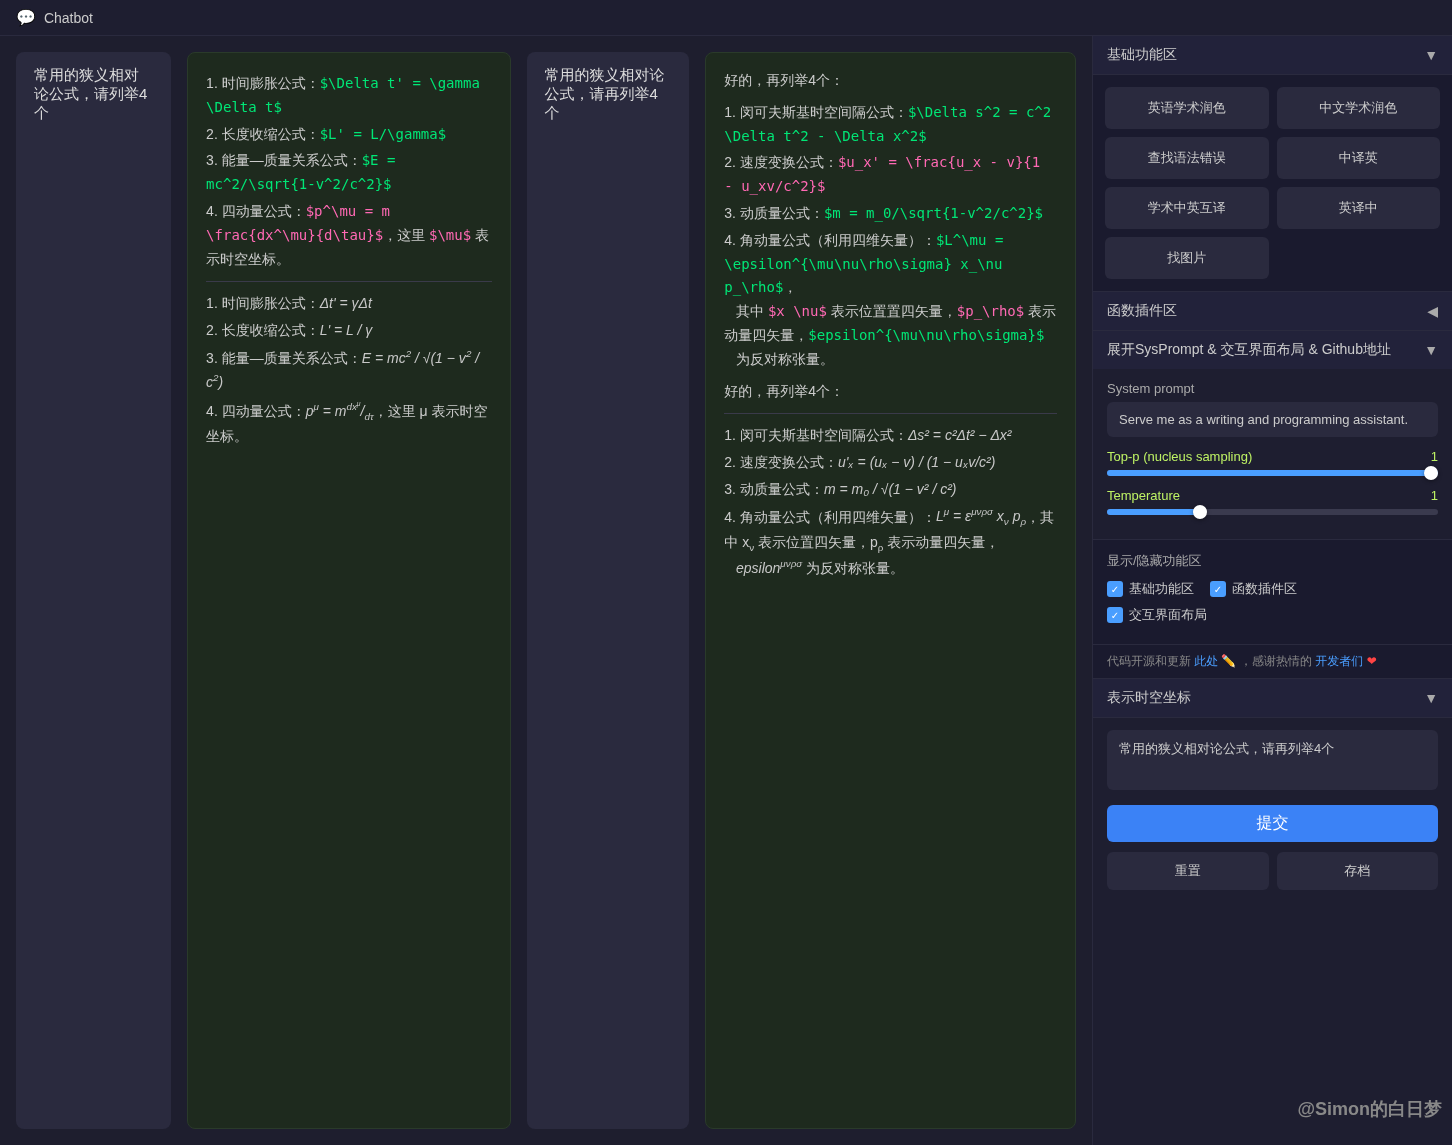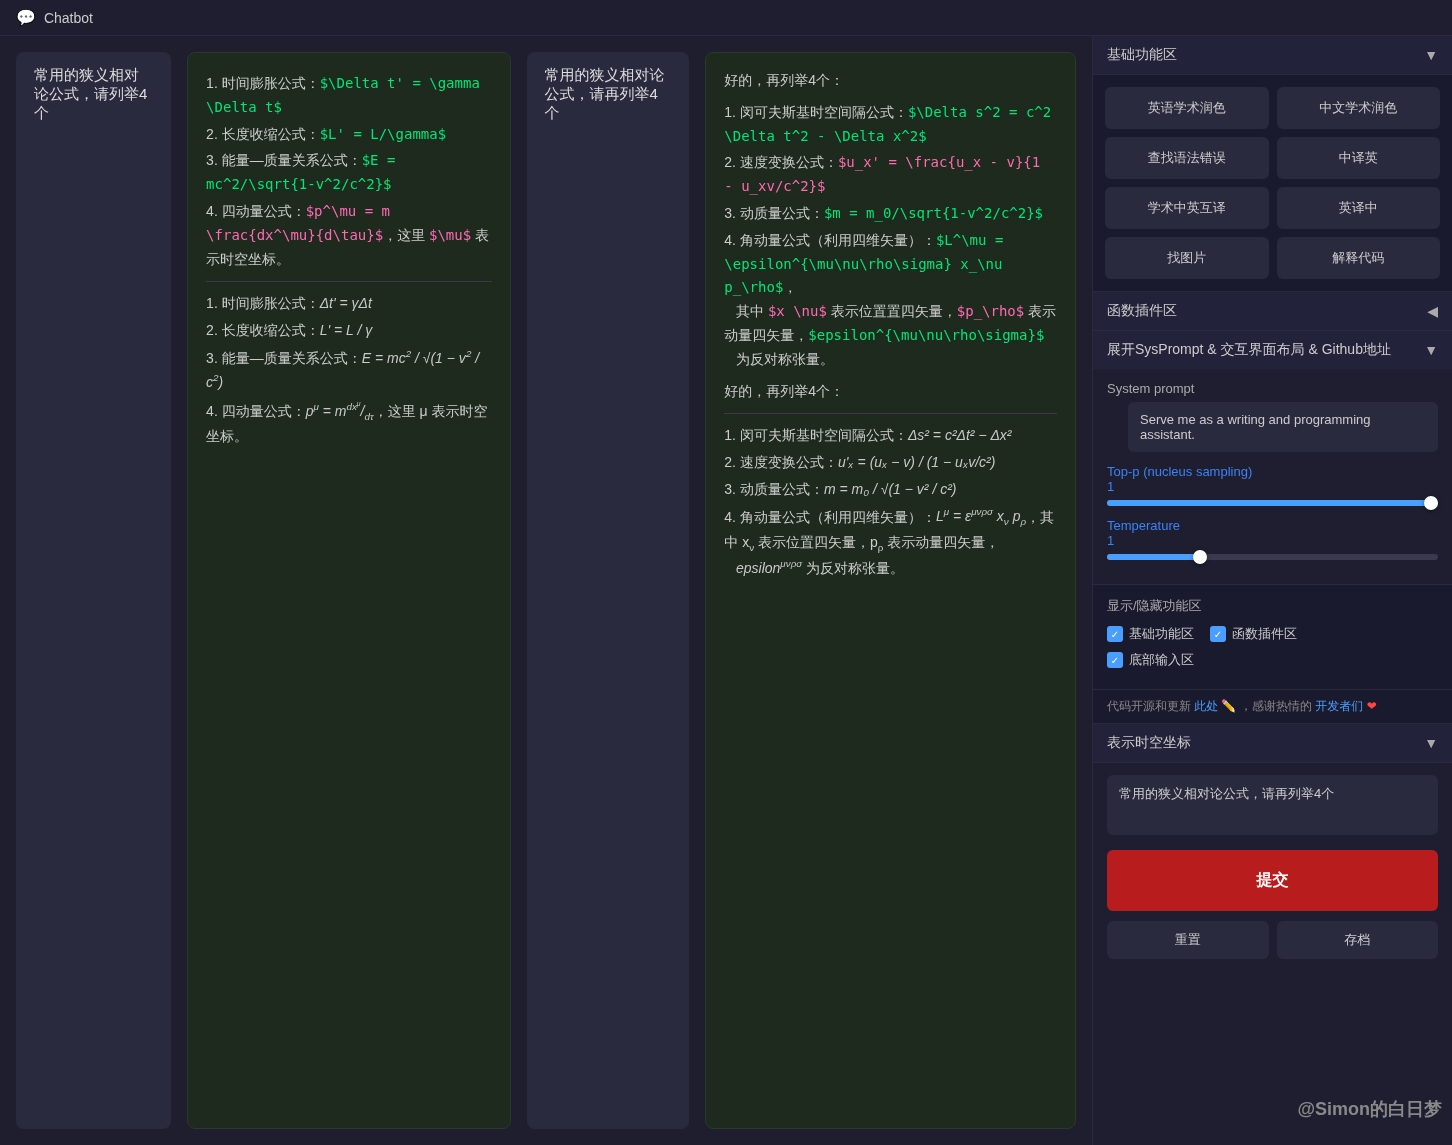--- a/index.html
+++ b/index.html
@@ -413,7 +413,6 @@
       <button class="func-btn">学术中英互译</button>
       <button class="func-btn">英译中</button>
       <button class="func-btn">找图片</button>
-      <button class="func-btn">解释代码</button>
     </div>
 
     <div class="plugin-section">

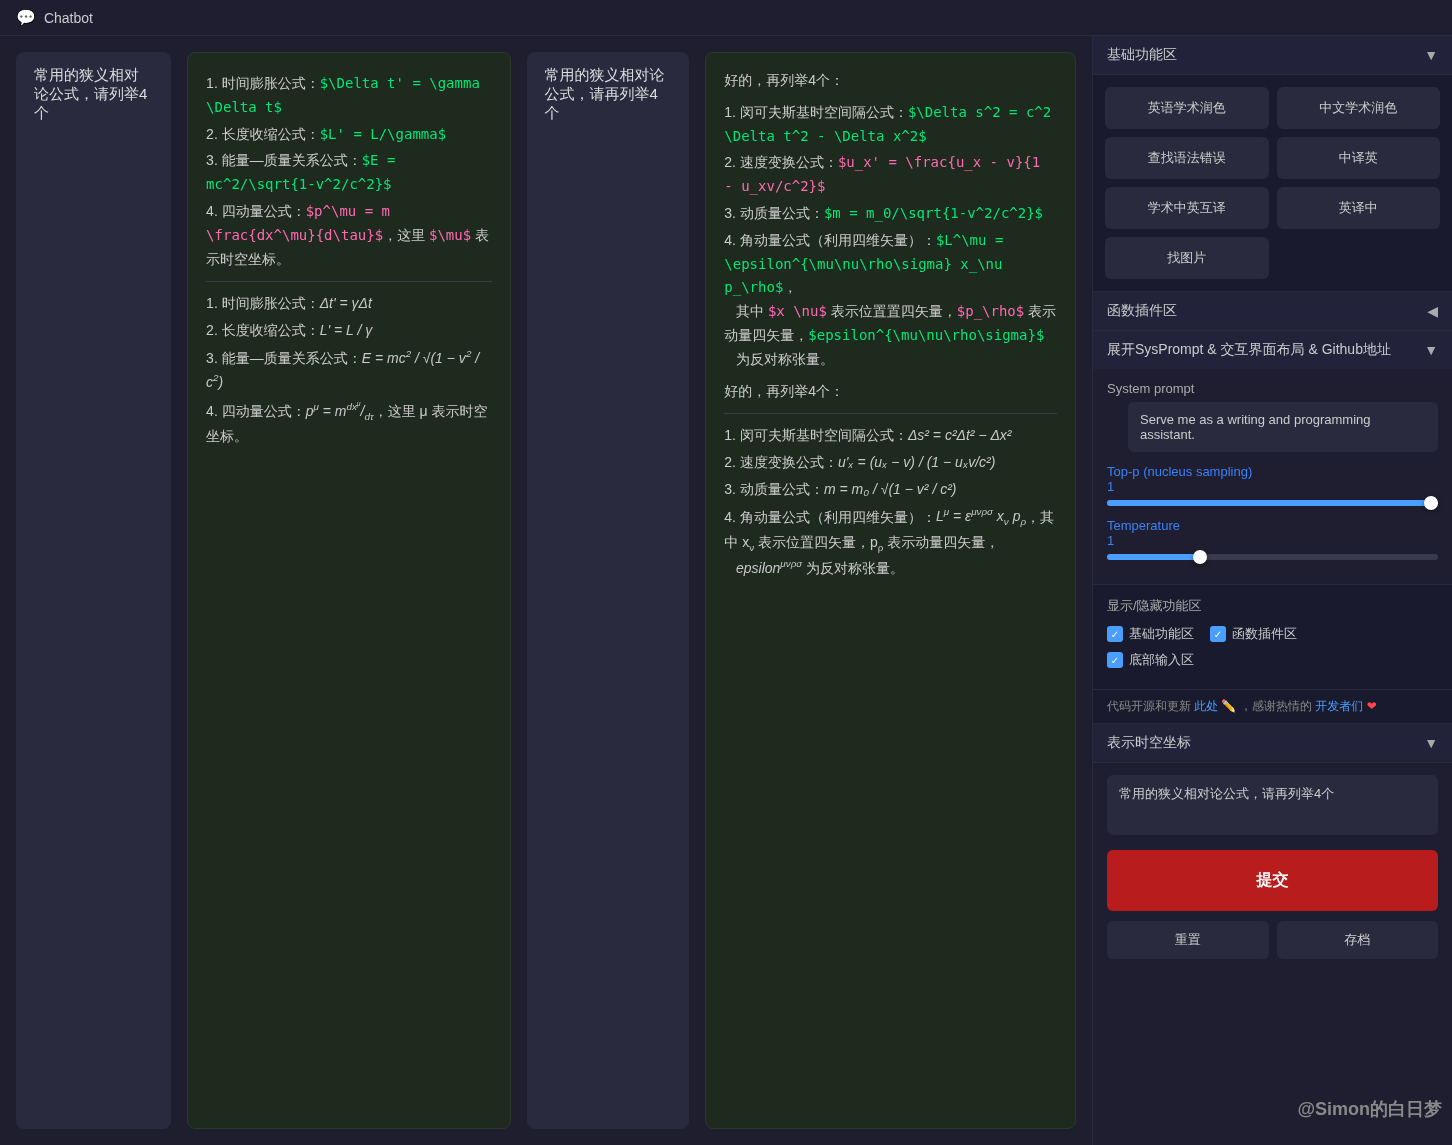--- a/index.html
+++ b/index.html
@@ -162,7 +162,6 @@
       color: #ccc;
       font-size: 13px;
       margin-bottom: 12px;
-      margin-left: 21px;
     }
     .slider-row {
       margin-bottom: 12px;

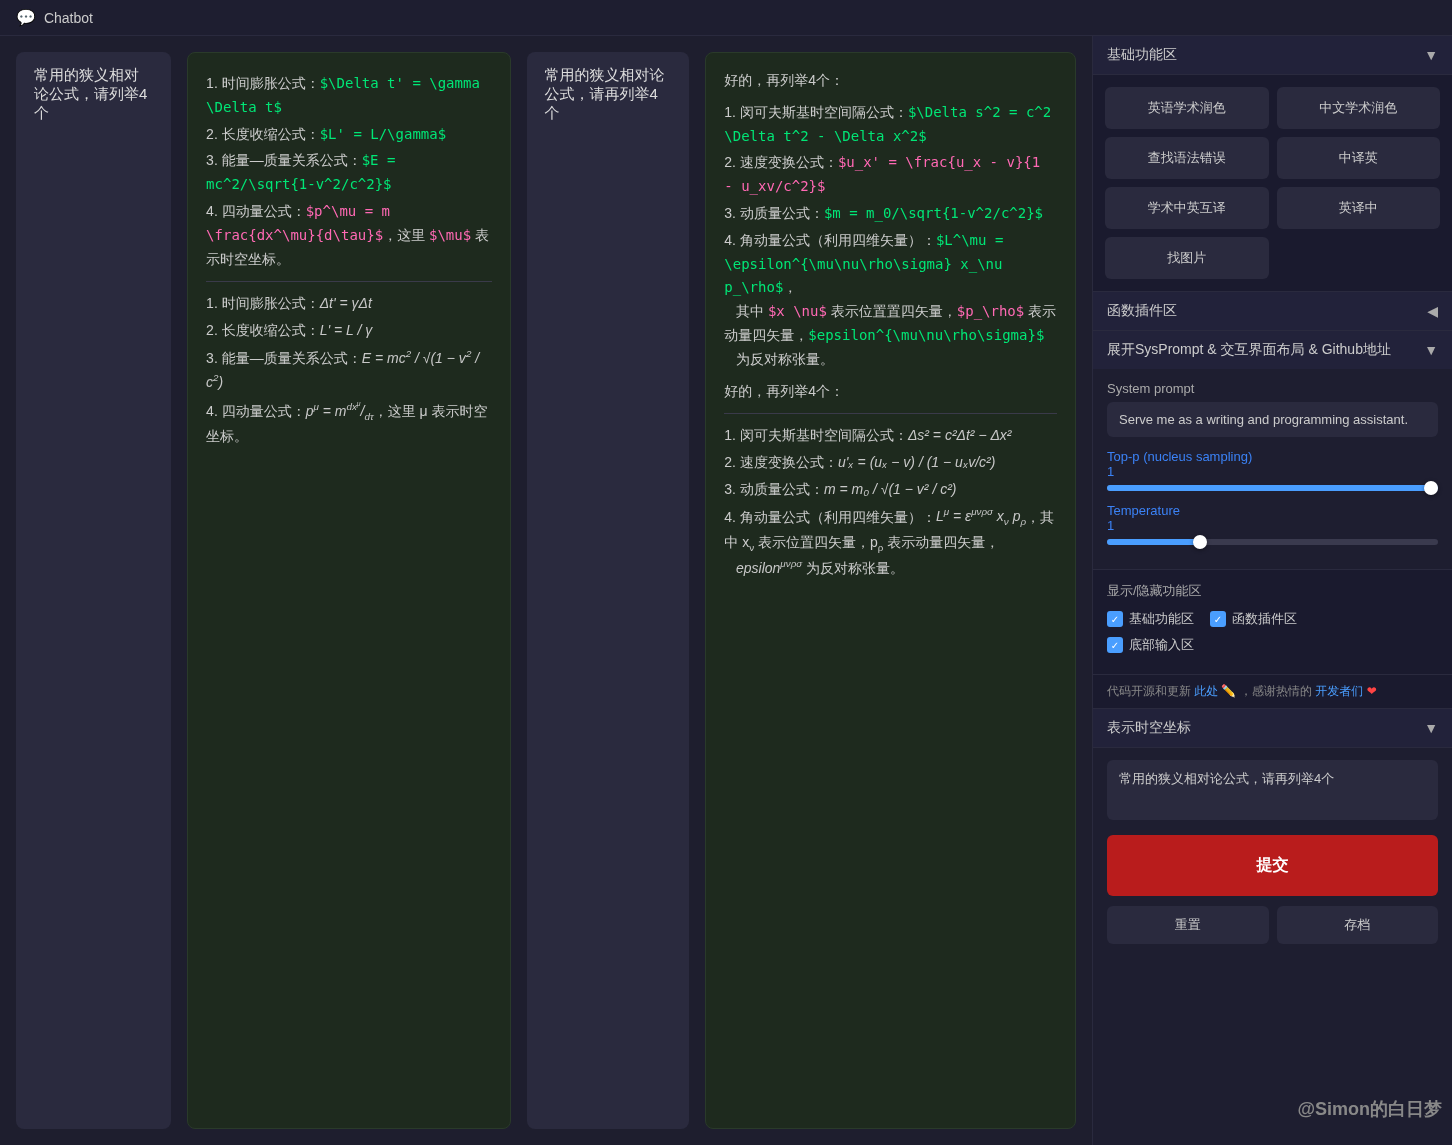--- a/index.html
+++ b/index.html
@@ -169,10 +169,9 @@
     .slider-label-row {
       display: flex;
       justify-content: space-between;
-      color: #3b82f6;
+      color: #bef264;
       font-size: 13px;
       margin-bottom: 6px;
-      flex-direction: column;
     }
     .slider-container {
       position: relative;

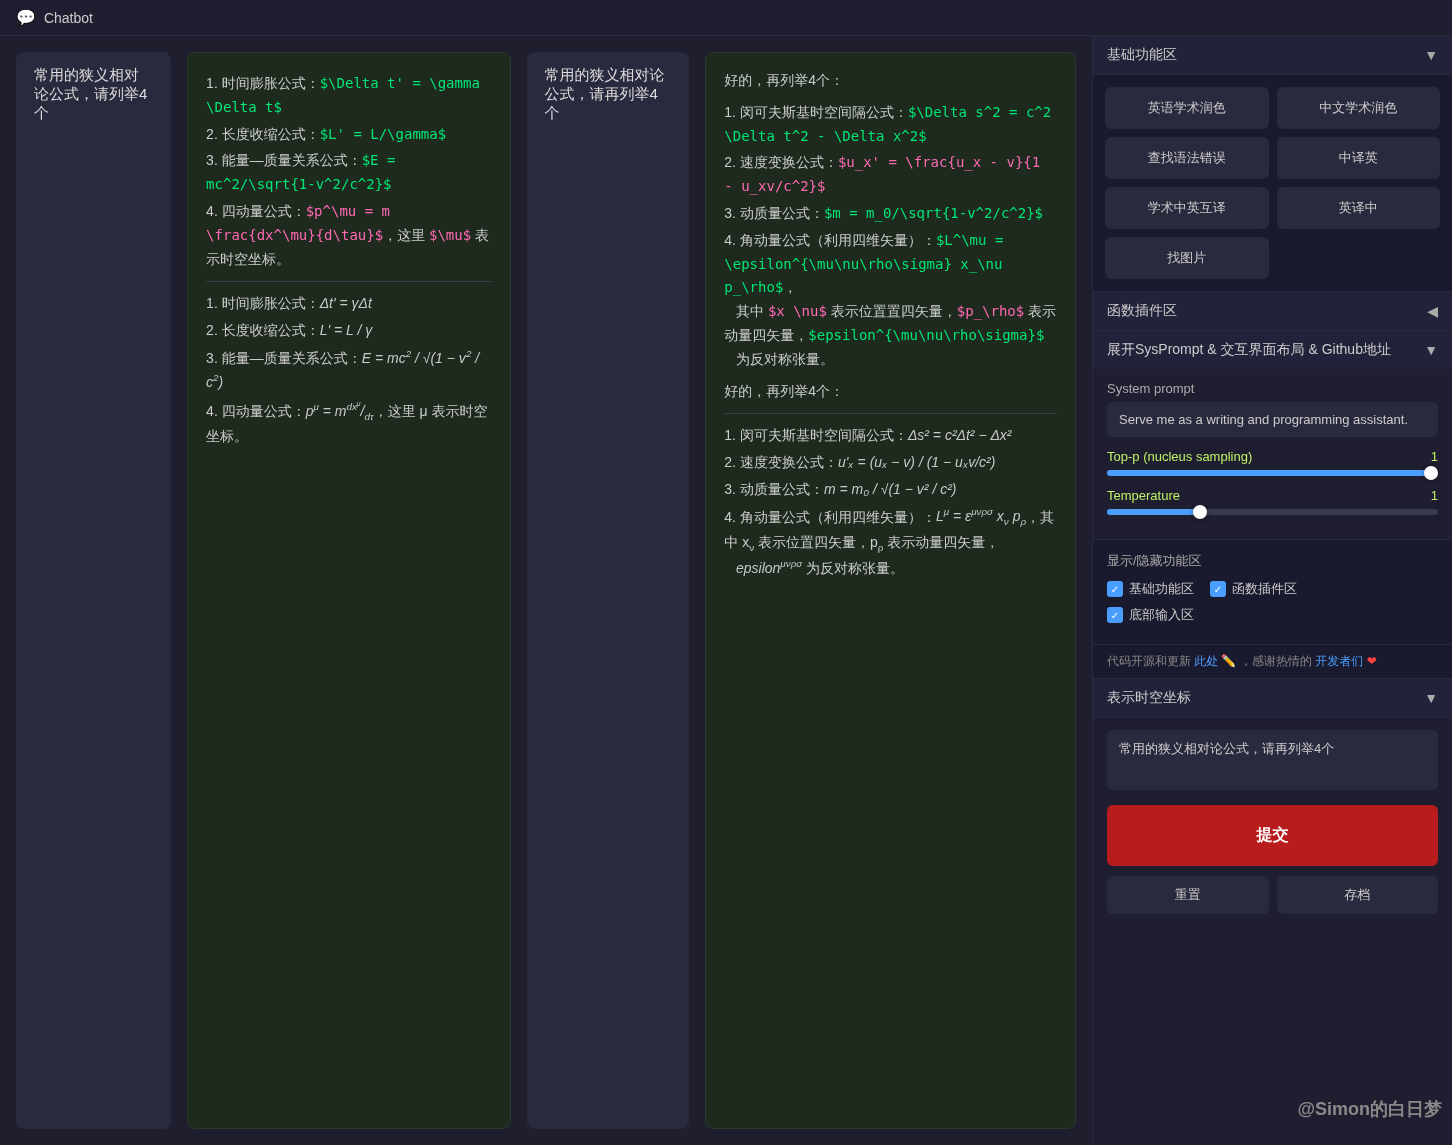--- a/index.html
+++ b/index.html
@@ -466,7 +466,7 @@
       <div class="checkbox-row">
         <div class="checkbox-item">
           <div class="checkbox-box">✓</div>
-          <span>底部输入区</span>
+          <span>交互界面布局</span>
         </div>
       </div>
     </div>

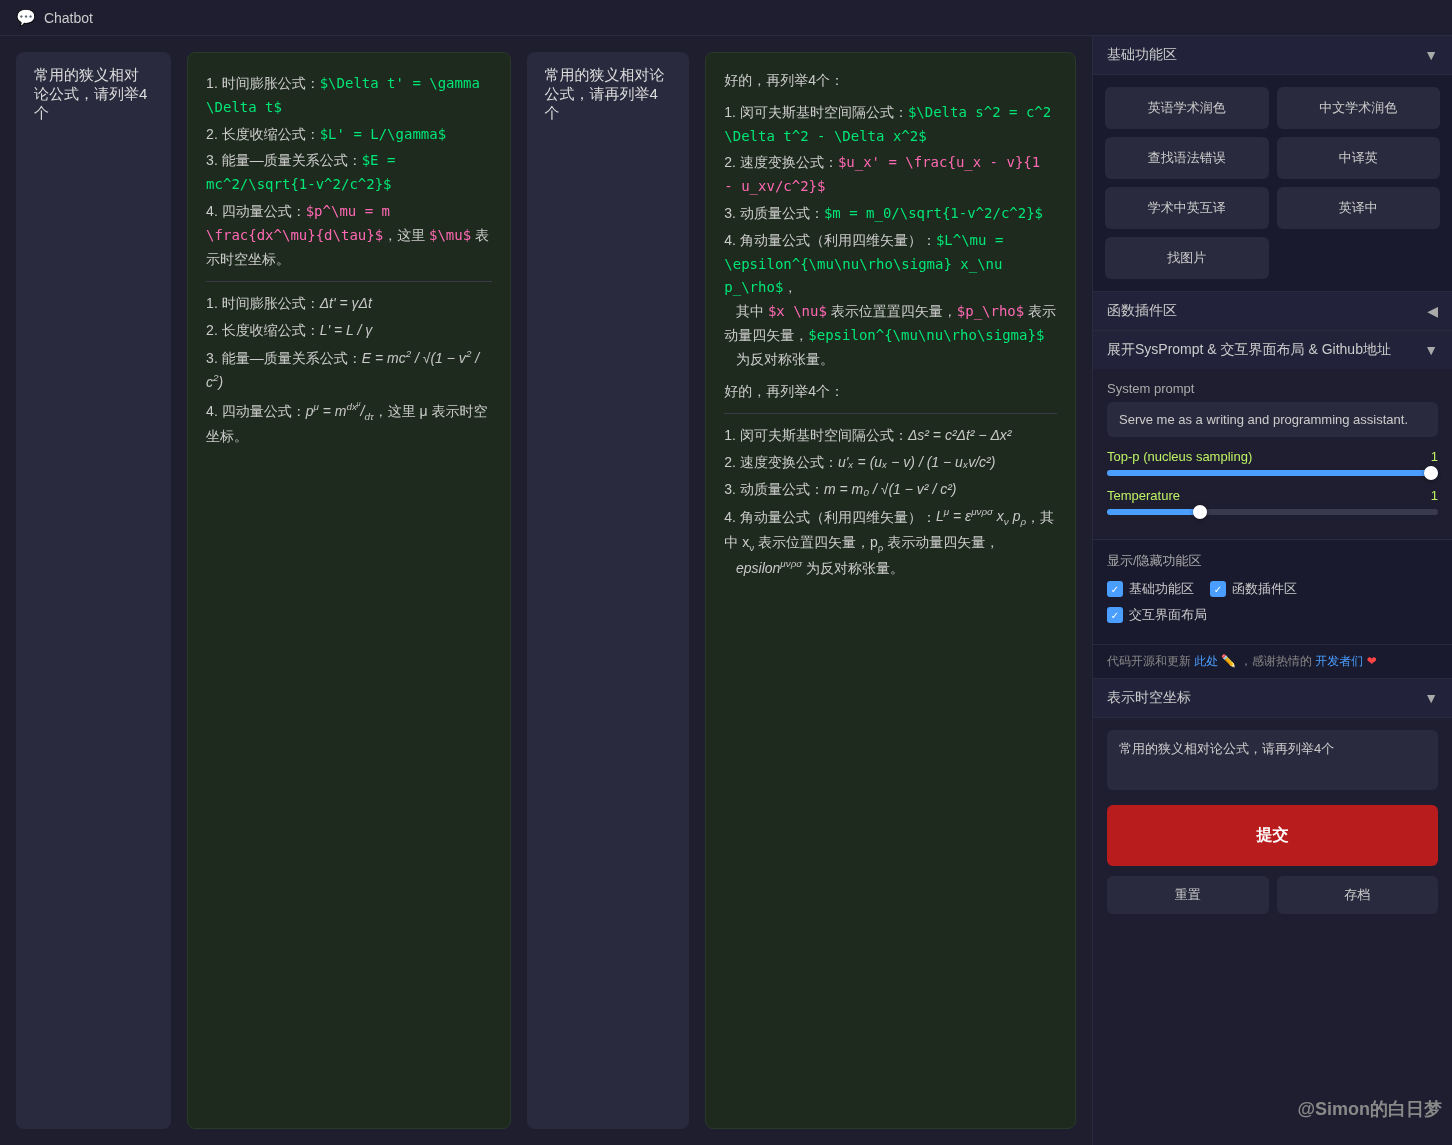--- a/index.html
+++ b/index.html
@@ -277,13 +277,13 @@
     }
     .submit-btn {
       margin: 0 14px 10px 14px;
-      background: #b91c1c;
+      background: #3b82f6;
       border: none;
       border-radius: 6px;
-      padding: 20px;
+      padding: 8px;
       color: white;
       font-size: 16px;
-      font-weight: 700;
+      font-weight: 400;
       cursor: pointer;
       width: calc(100% - 28px);
     }

